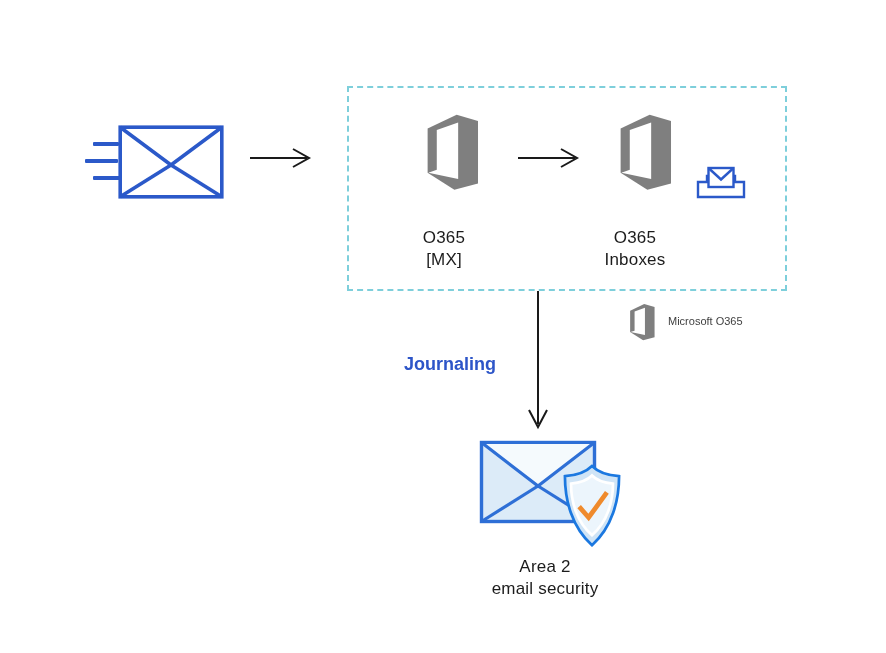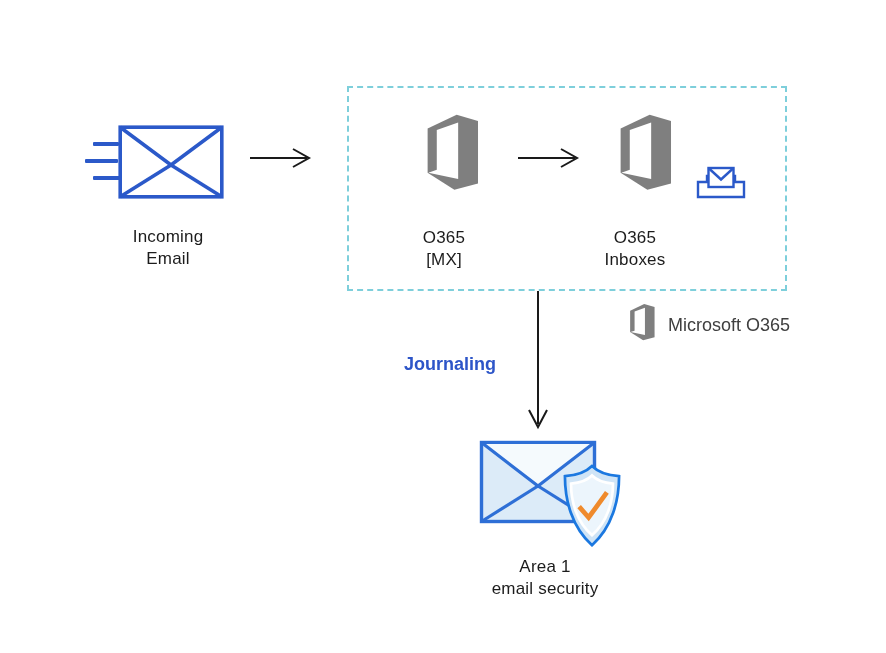--- a/index.html
+++ b/index.html
@@ -52,8 +52,6 @@
     <polyline points="2.2,71.8 53,40" class="env-stroke"></polyline>
     <polyline points="103.8,71.8 53,40" class="env-stroke"></polyline>
   </svg>
-  <div class="node-label" style="left:108px; top:226px; width:120px;">Incoming
-Email</div>
 
   <svg class="abs" style="left:249px; top:147px;" width="64" height="22" viewBox="0 0 64 22">
     <line x1="1" y1="11" x2="58" y2="11" class="arrow-stroke"></line>

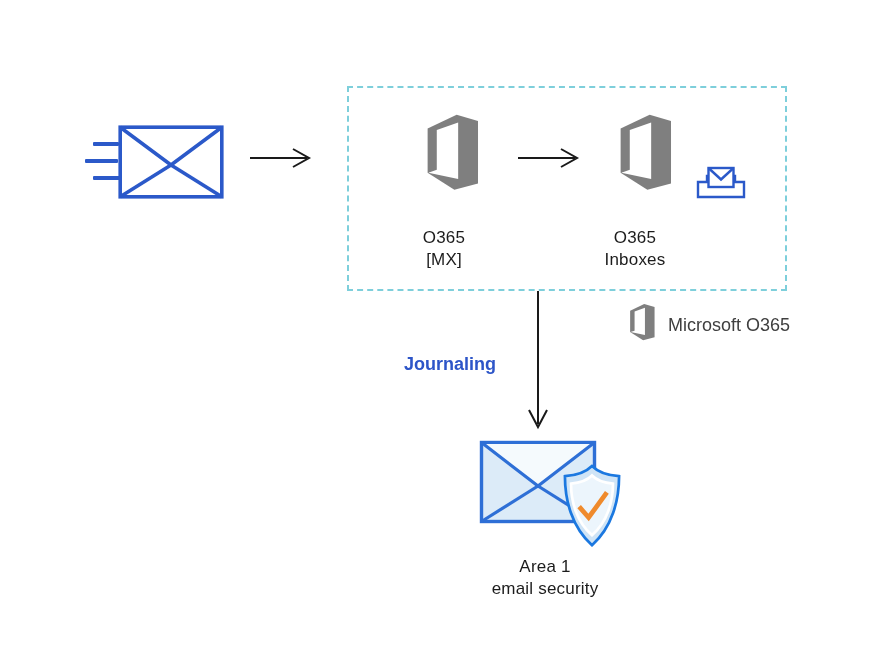--- a/index.html
+++ b/index.html
@@ -12,7 +12,7 @@
     position:absolute; text-align:center; font-size:17px; line-height:1.3;
     color:var(--label-black,#1c1c1c); white-space:pre-line; letter-spacing:0.2px;
   }
-  .legend-text { position:absolute; font-size:18px; color:#3f3f3f; }
+  .legend-text { position:absolute; font-size:11px; color:#3f3f3f; }
   .journaling-label {
     position:absolute; font-size:18px; font-weight:600;
     color:var(--journaling-blue,#2d55c8); text-align:center;

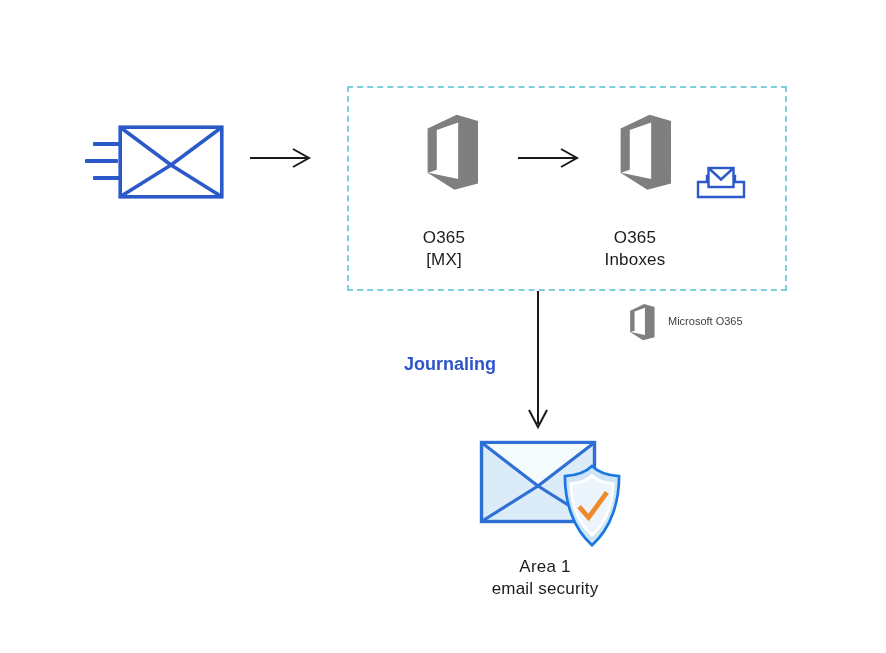--- a/index.html
+++ b/index.html
@@ -109,7 +109,7 @@
     <path d="M50,20 C57,27 68,31 81,32 C81,58 73,88 50,108 C27,88 19,58 19,32 C32,31 43,27 50,20 Z" class="shield-inner"></path>
     <polyline points="31,66 45,82 72,45" class="shield-check"></polyline>
   </svg>
-  <div class="node-label" style="left:465px; top:556px; width:160px;">Area 1
+  <div class="node-label" style="left:465px; top:556px; width:160px;">Area 2
 email security</div>
 
 </div>

